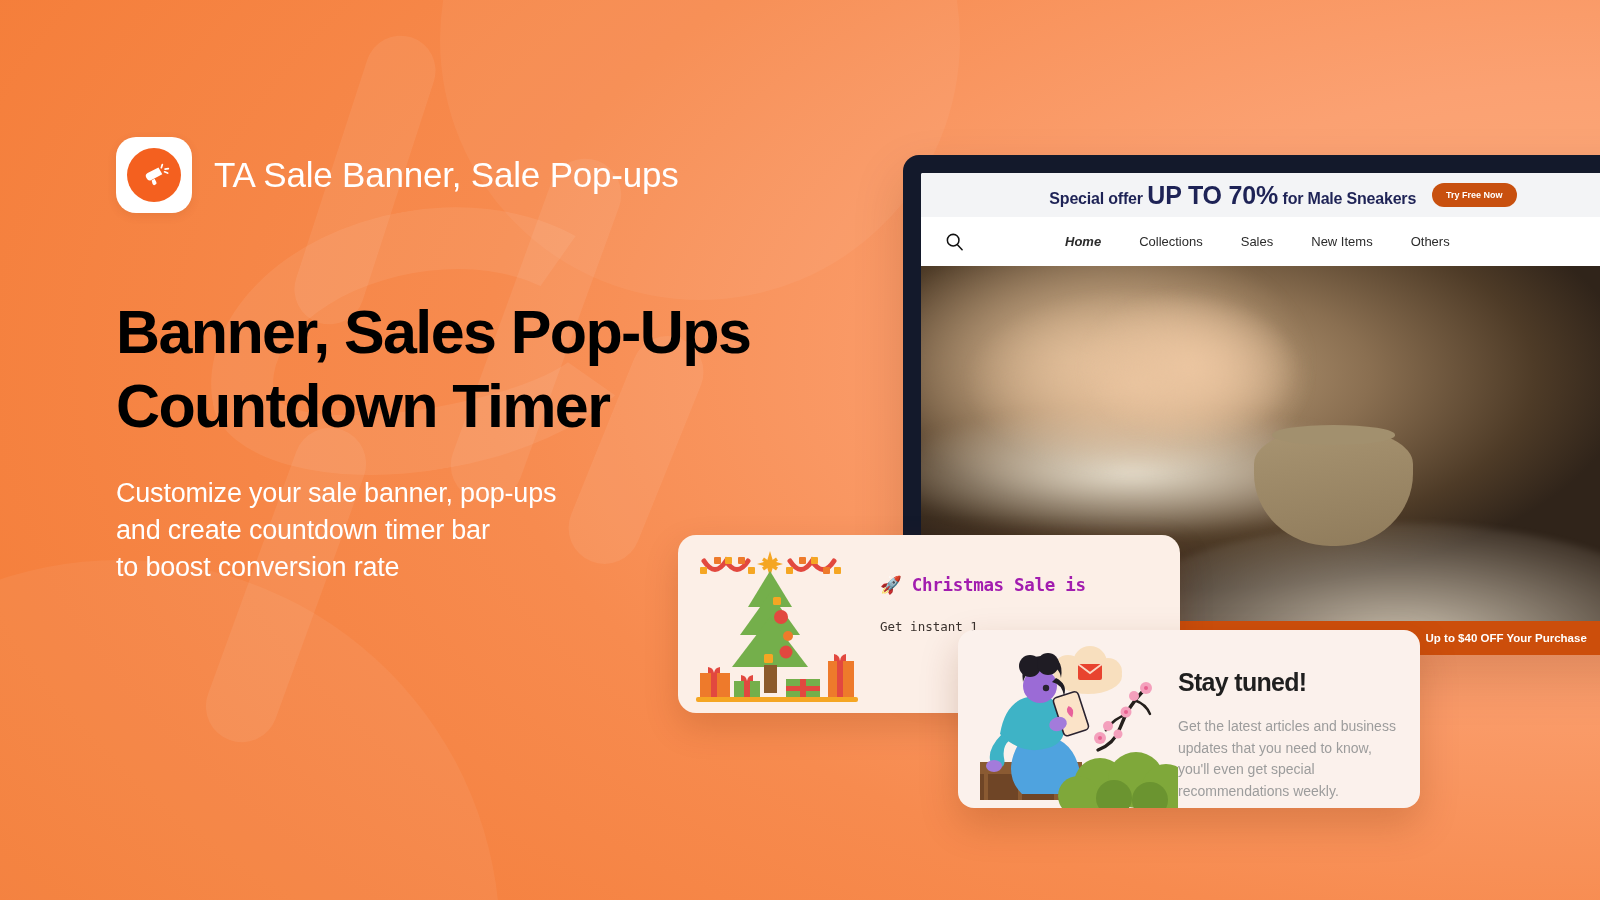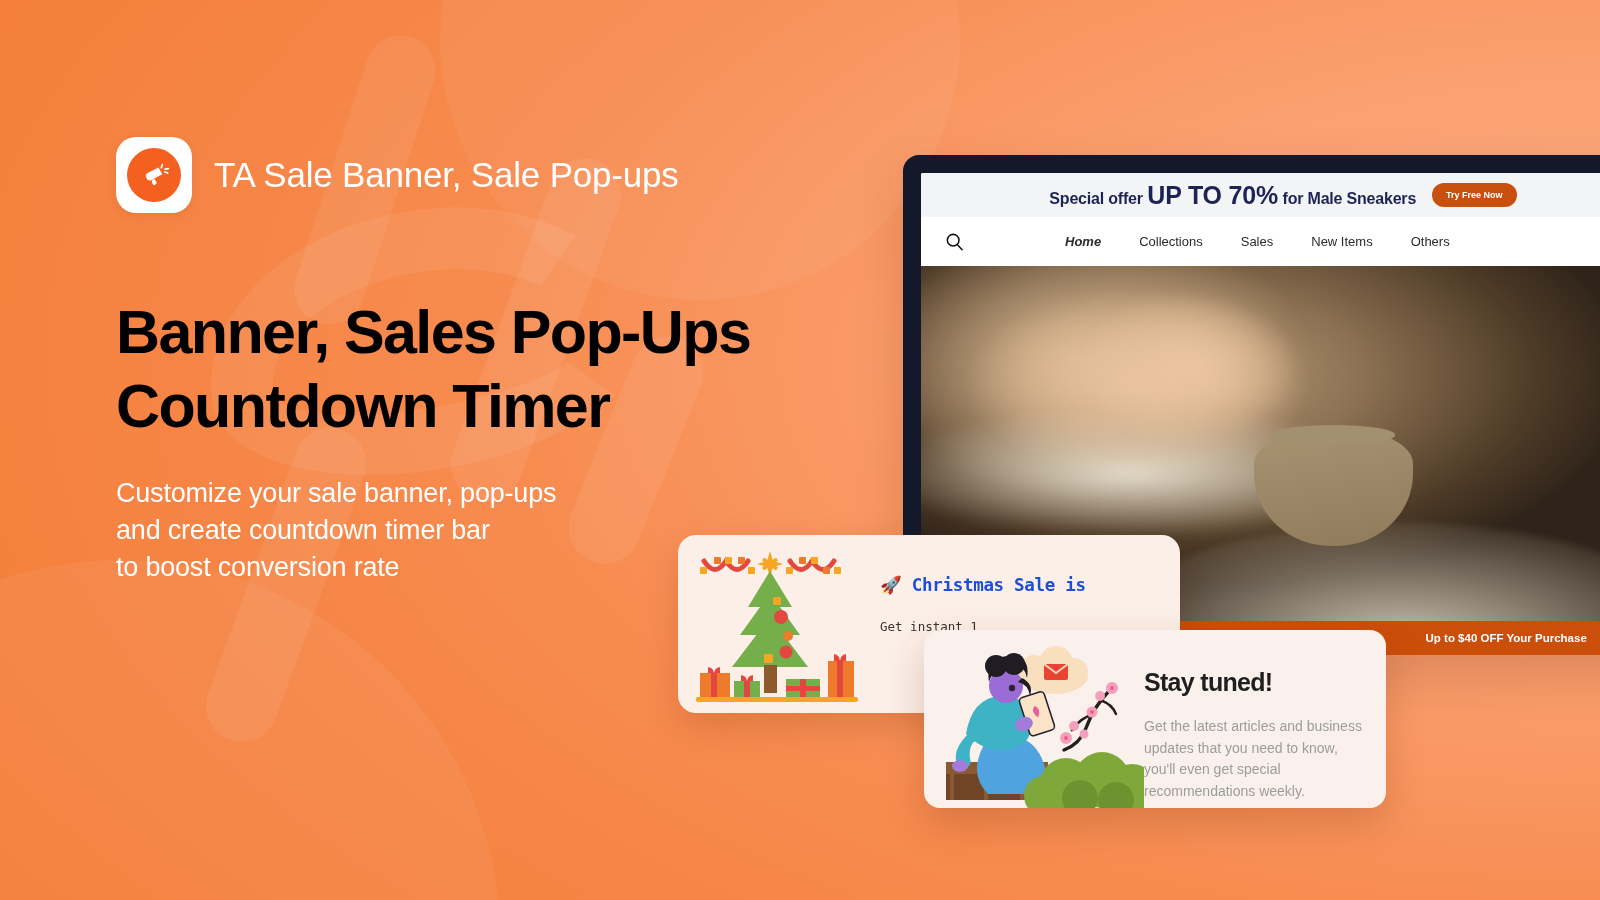--- a/index.html
+++ b/index.html
@@ -158,7 +158,7 @@
   .xmas-art{ width:196px; height:100%; position:relative; flex:0 0 auto; }
   .xmas-copy{ flex:1; padding:36px 18px 0 6px; }
   .xmas-title{
-    color:#1d4ed8; font-size:17.5px; font-weight:700; line-height:1.65;
+    color:#a21caf; font-size:17.5px; font-weight:700; line-height:1.65;
     font-family:"DejaVu Sans Mono", monospace; letter-spacing:-.3px;
   }
   .xmas-sub{

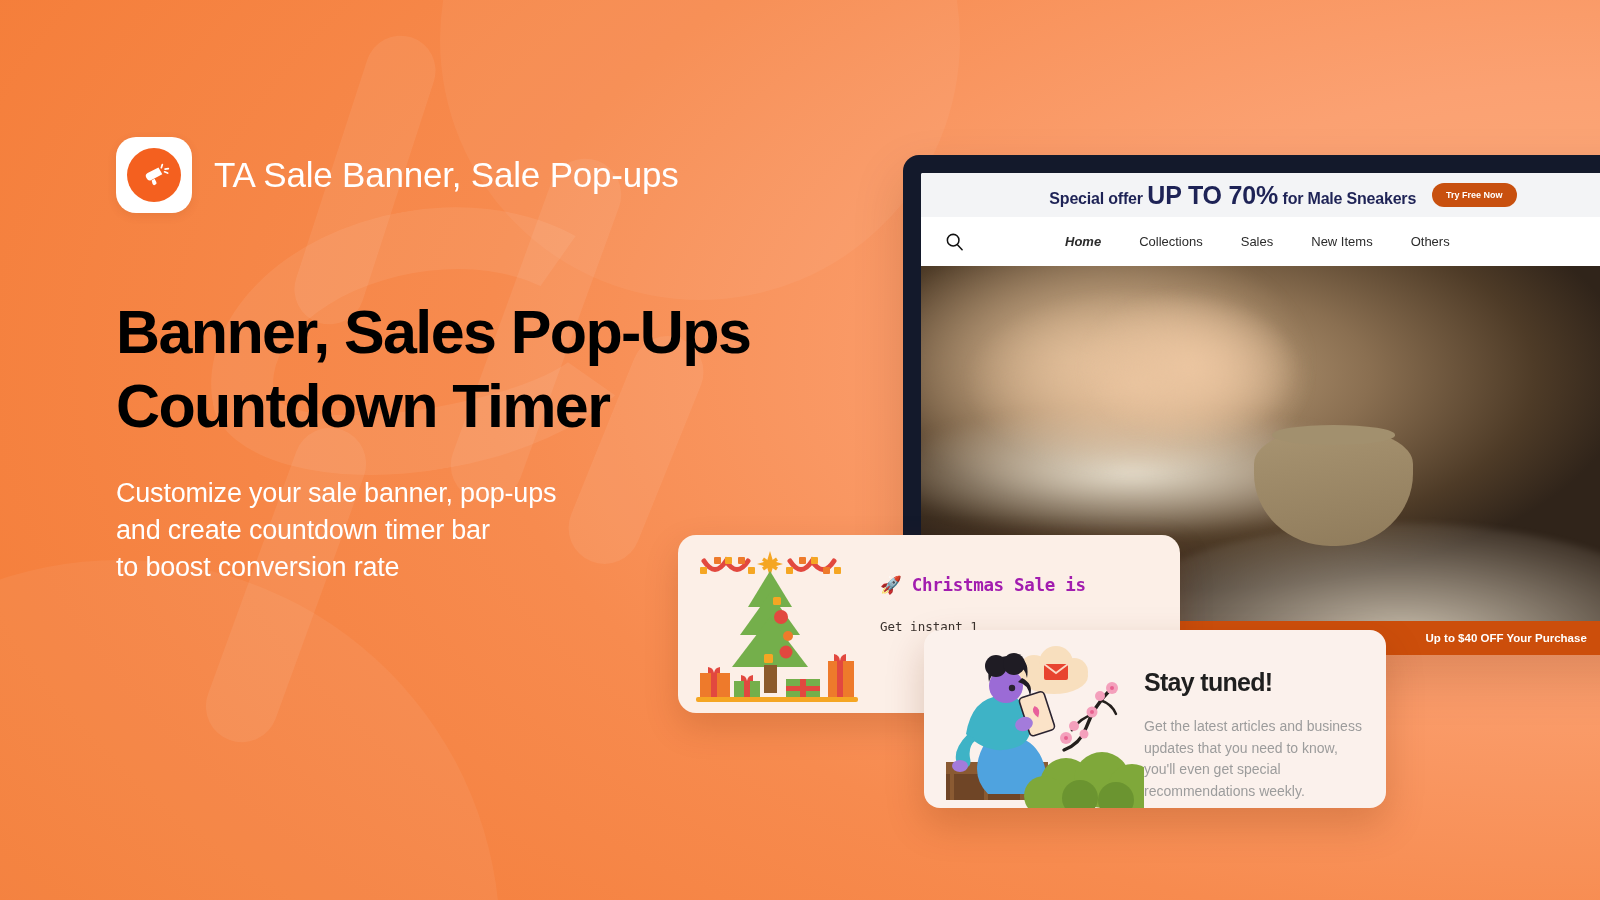--- a/index.html
+++ b/index.html
@@ -168,7 +168,7 @@
 
   
   .popup-tuned{
-    position:absolute; left:924px; top:630px; width:462px; height:178px;
+    position:absolute; left:958px; top:630px; width:462px; height:178px;
     background:#FBF1EC; border-radius:16px;
     box-shadow:0 16px 38px rgba(110,40,0,.22);
     overflow:hidden; display:flex;

